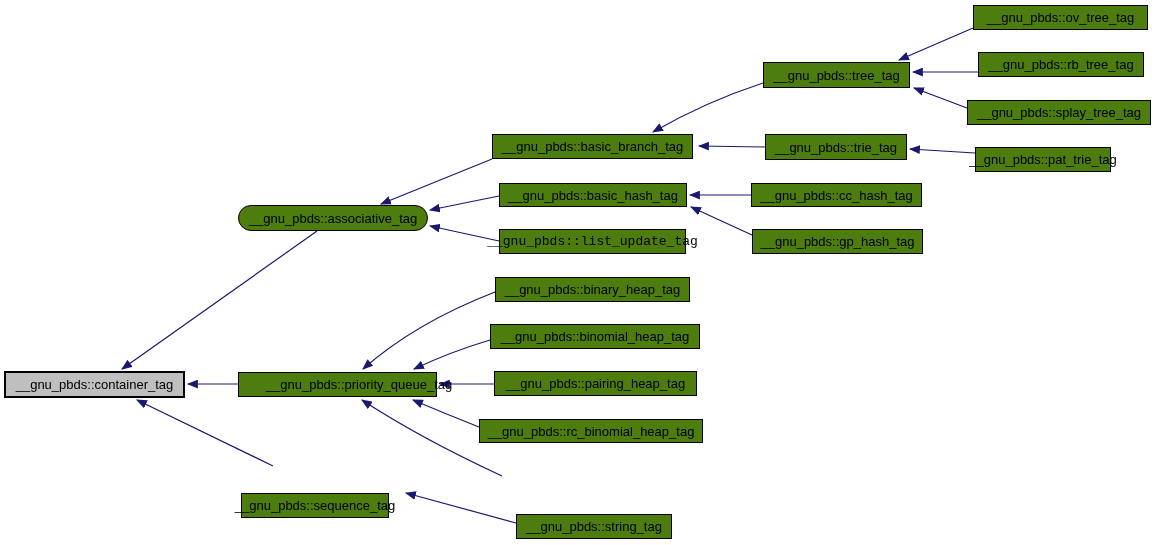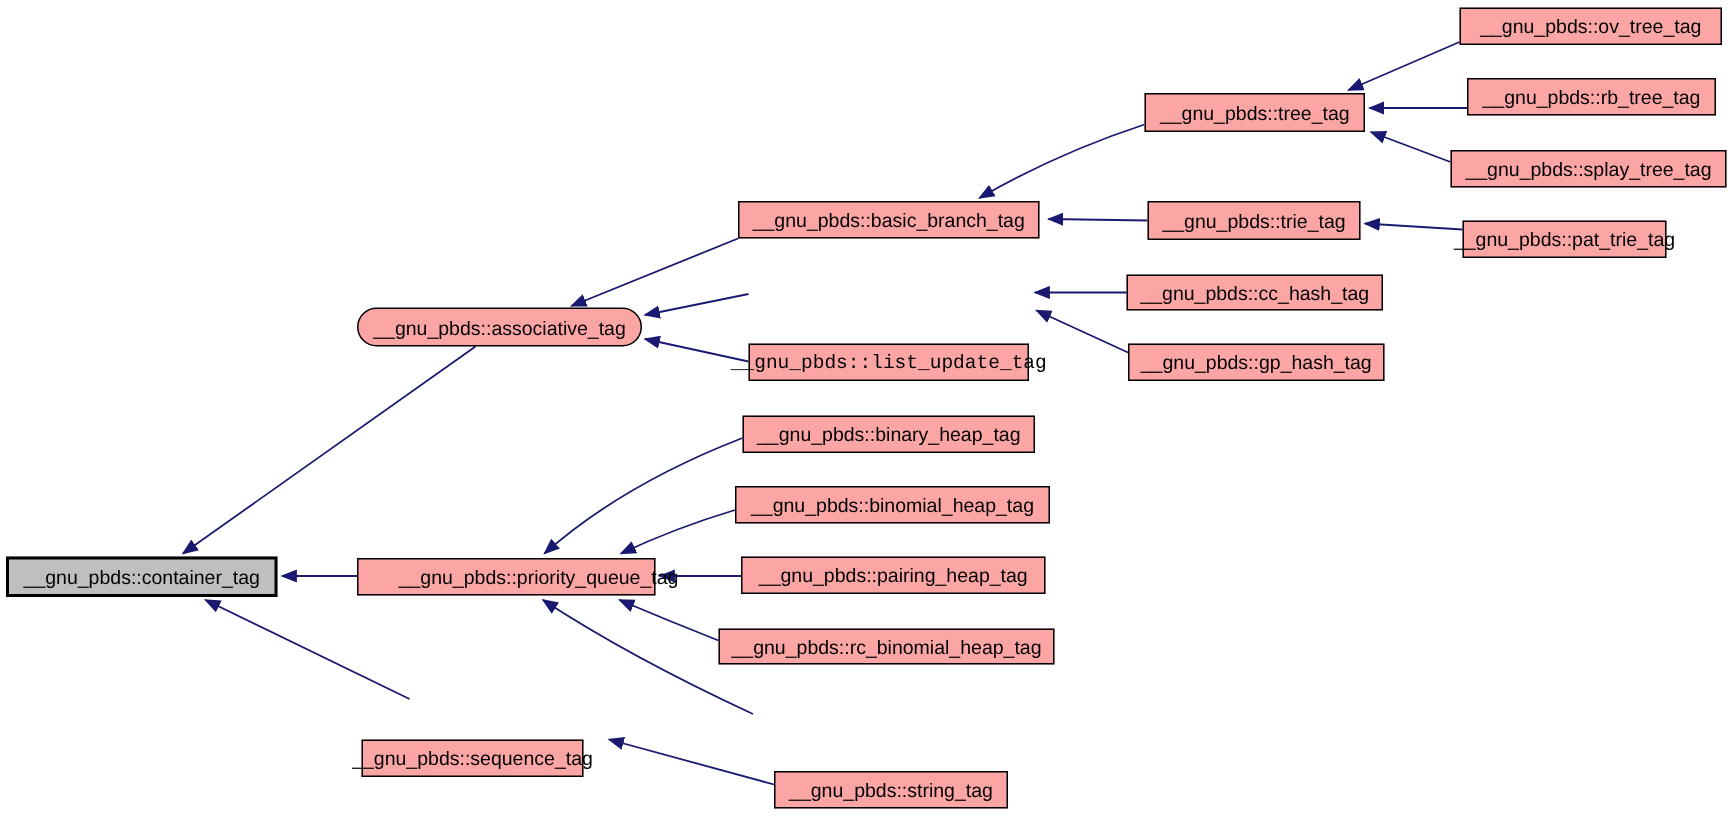--- a/index.html
+++ b/index.html
@@ -20,7 +20,7 @@
     position: absolute;
     box-sizing: border-box;
     border: 1px solid #000000;
-    background: #fca5a5;
+    background: #4d7c0f;
     color: #000000;
     font-size: 13px;
     line-height: 1;

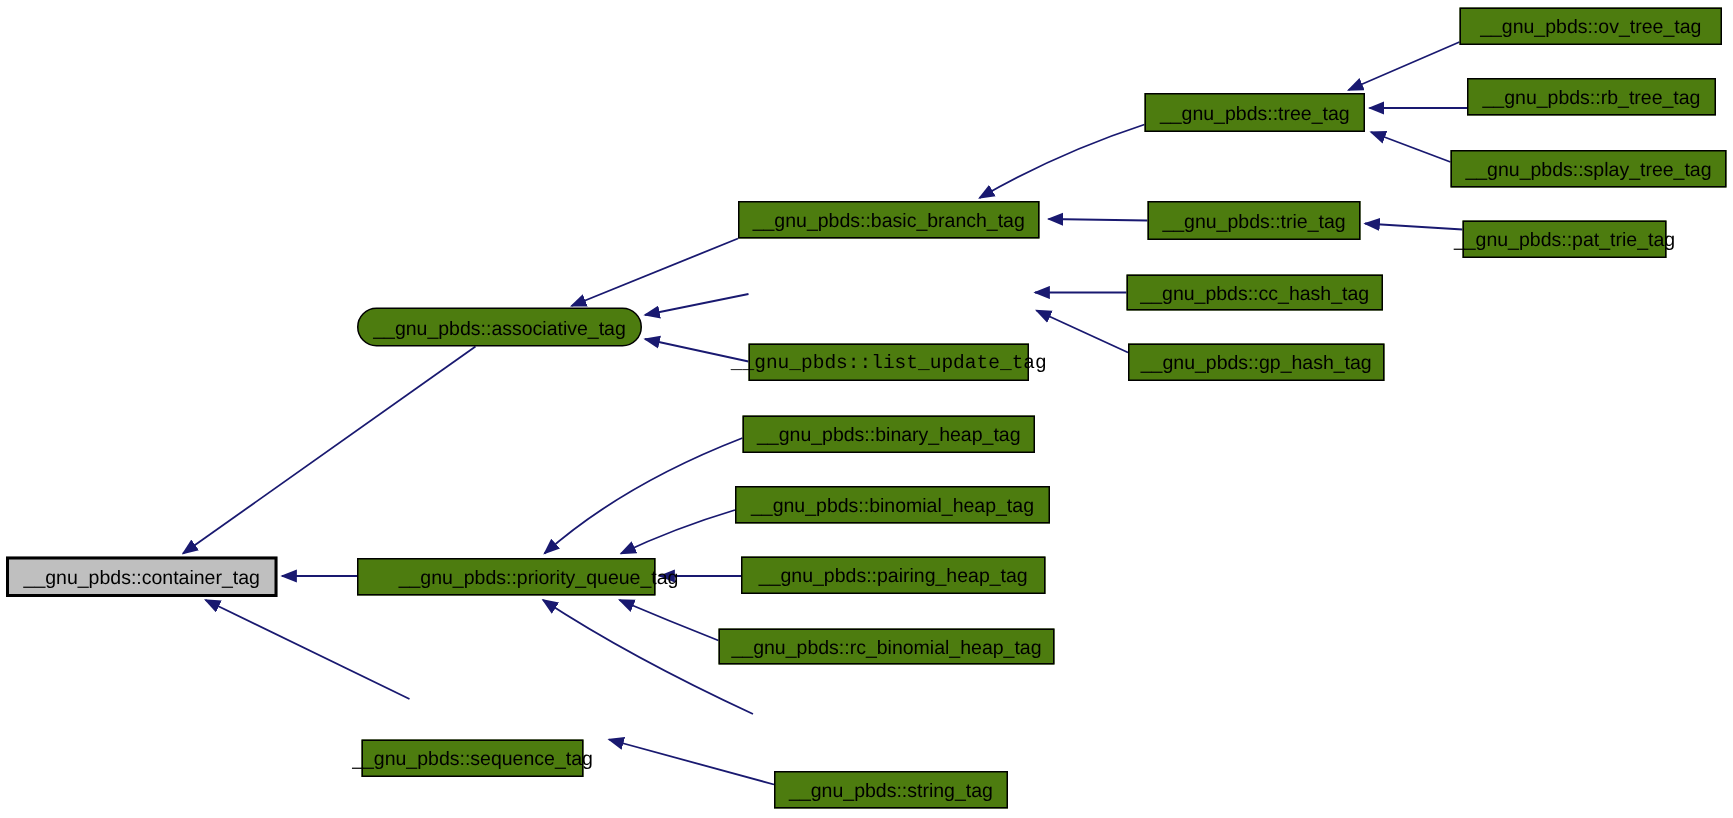--- a/index.html
+++ b/index.html
@@ -79,6 +79,7 @@
   <div class="node" style="left:241px; top:493px; width:148px; height:25px;">__gnu_pbds::sequence_tag</div>
   <div class="node" style="left:238px; top:372px; width:199px; height:25px;padding-left:43px;">__gnu_pbds::priority_queue_tag</div>
   <div class="node" style="left:492px; top:134px; width:201px; height:25px;">__gnu_pbds::basic_branch_tag</div>
+  <div class="node" style="left:499px; top:183px; width:188px; height:24px;">__gnu_pbds::basic_hash_tag</div>
   <div class="node" style="left:499px; top:229px; width:187px; height:25px;font-family:Liberation Mono, monospace;">__gnu_pbds::list_update_tag</div>
   <div class="node" style="left:763px; top:62px;  width:147px; height:26px;">__gnu_pbds::tree_tag</div>
   <div class="node" style="left:765px; top:134px; width:142px; height:26px;">__gnu_pbds::trie_tag</div>

